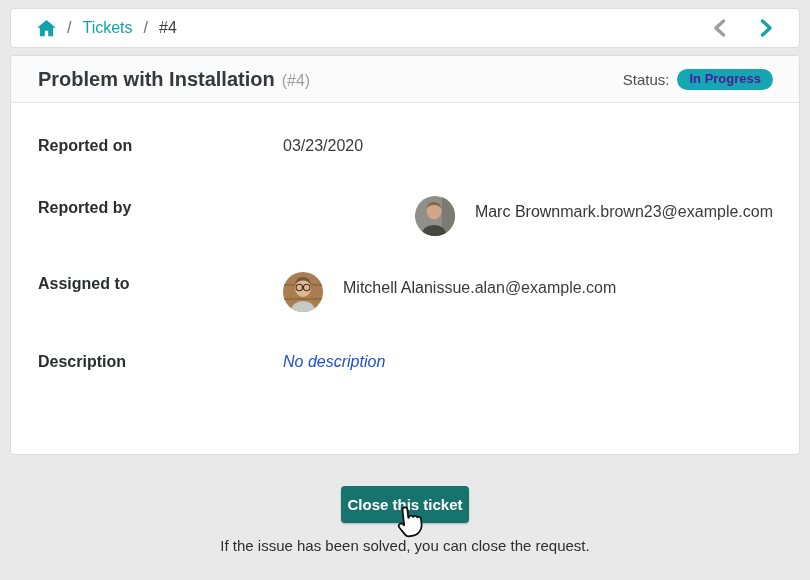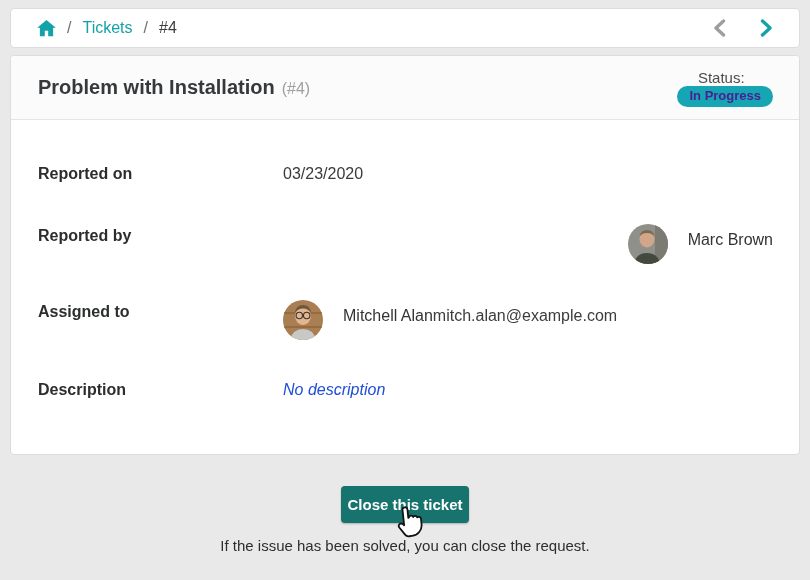--- a/index.html
+++ b/index.html
@@ -33,7 +33,7 @@
     overflow:hidden;
   }
   .card-header{
-    height:64px; background:#fbfbfb; border-bottom:1px solid #e4e4e4;
+    height:47px; background:#fbfbfb; border-bottom:1px solid #e4e4e4;
     display:flex; align-items:center; justify-content:space-between;
     padding:0 26px 0 27px;
     gap:8px;

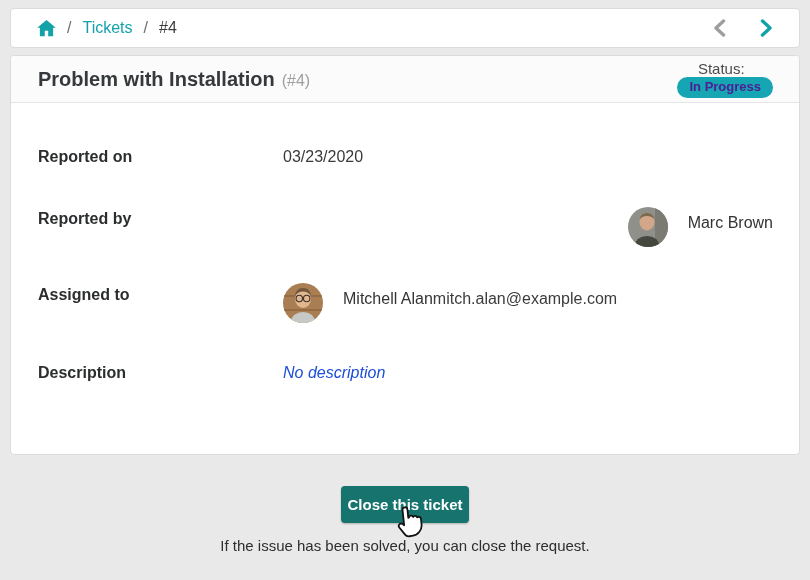--- a/index.html
+++ b/index.html
@@ -40,7 +40,7 @@
   }
   .card-title{font-size:20px; font-weight:bold; color:#36393b;}
   .ticket-ref{font-size:16px; font-weight:normal; color:#9e9fa1; margin-left:7px;}
-  .status-wrap{display:flex; align-items:center;flex-direction:column;}
+  .status-wrap{display:flex; align-items:center;}
   .status-label{font-size:15px; color:#4c4c4c; margin-right:8px;}
   .status-badge{
     background:var(--badge); color:#4c1d95; font-size:13px; font-weight:bold;

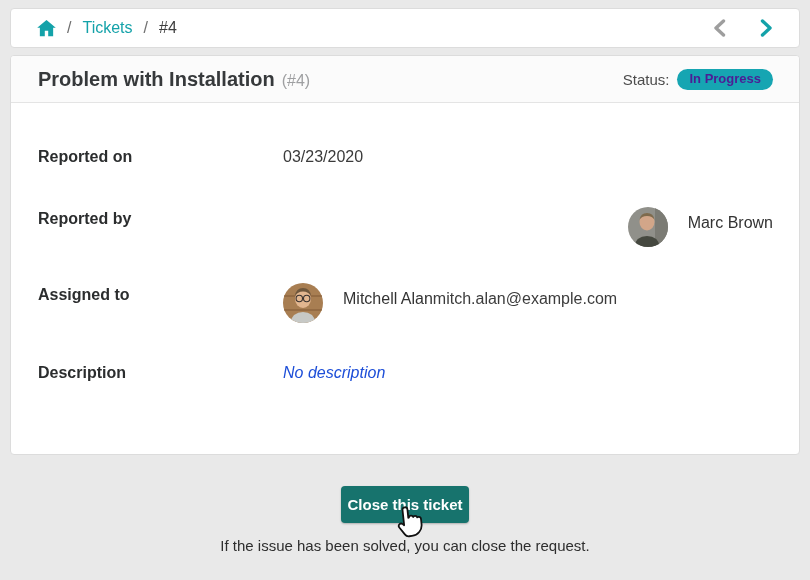--- a/index.html
+++ b/index.html
@@ -48,7 +48,7 @@
   }
   .card-body{padding:33px 26px 0 27px;}
   .detail-row{display:flex; align-items:flex-start;}
-  .detail-row.r1{margin-bottom:43px;margin-top:11px;}
+  .detail-row.r1{margin-bottom:43px;}
   .detail-row.r2{margin-bottom:38px;justify-content:space-between;}
   .detail-row.r3{margin-bottom:40px;}
   .detail-label{flex:0 0 245px; font-size:16px; font-weight:bold; color:#2b2d2e; line-height:19px;}

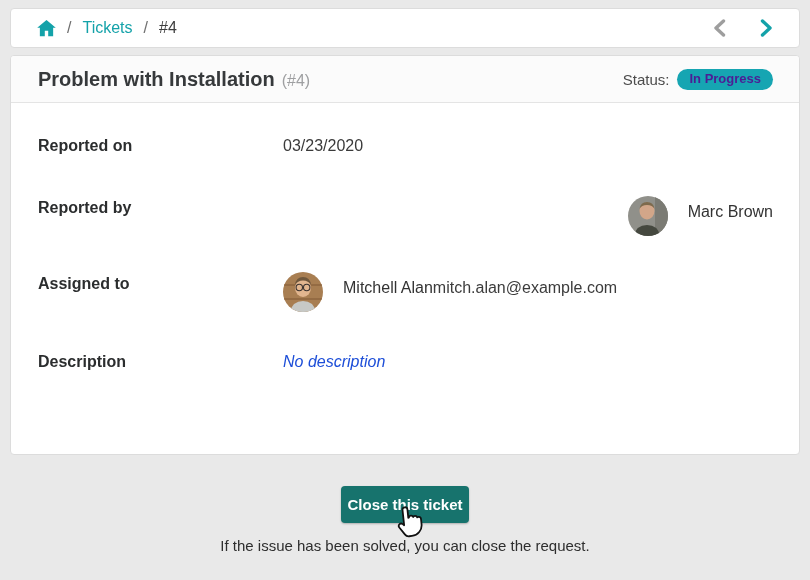--- a/index.html
+++ b/index.html
@@ -131,6 +131,7 @@
         </span>
         <span class="user-lines">
           <span class="user-name">Marc Brown</span>
+          <span class="user-email">mark.brown23@example.com</span>
         </span>
       </div>
     </div>

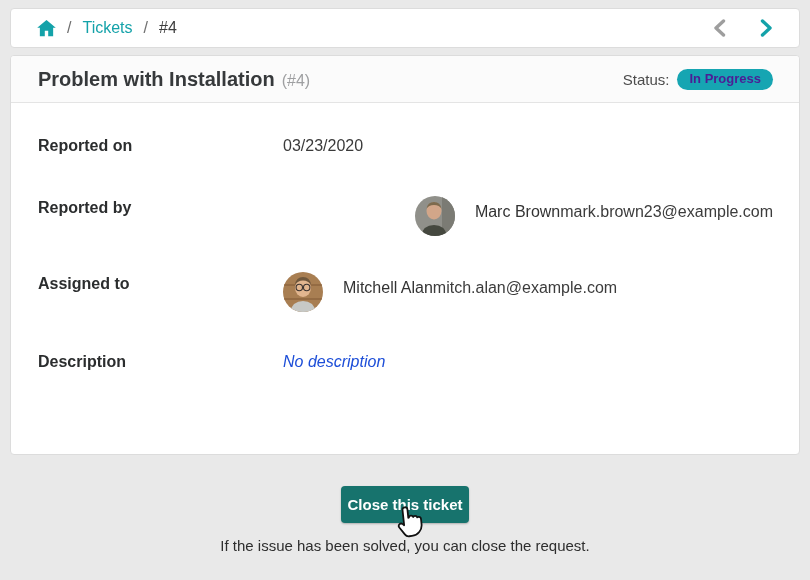--- a/index.html
+++ b/index.html
@@ -153,7 +153,7 @@
         </span>
         <span class="user-lines">
           <span class="user-name">Mitchell Alan</span>
-          <span class="user-email">mitch.alan@example.com</span>
+          <span class="user-email">issue.alan@example.com</span>
         </span>
       </div>
     </div>

